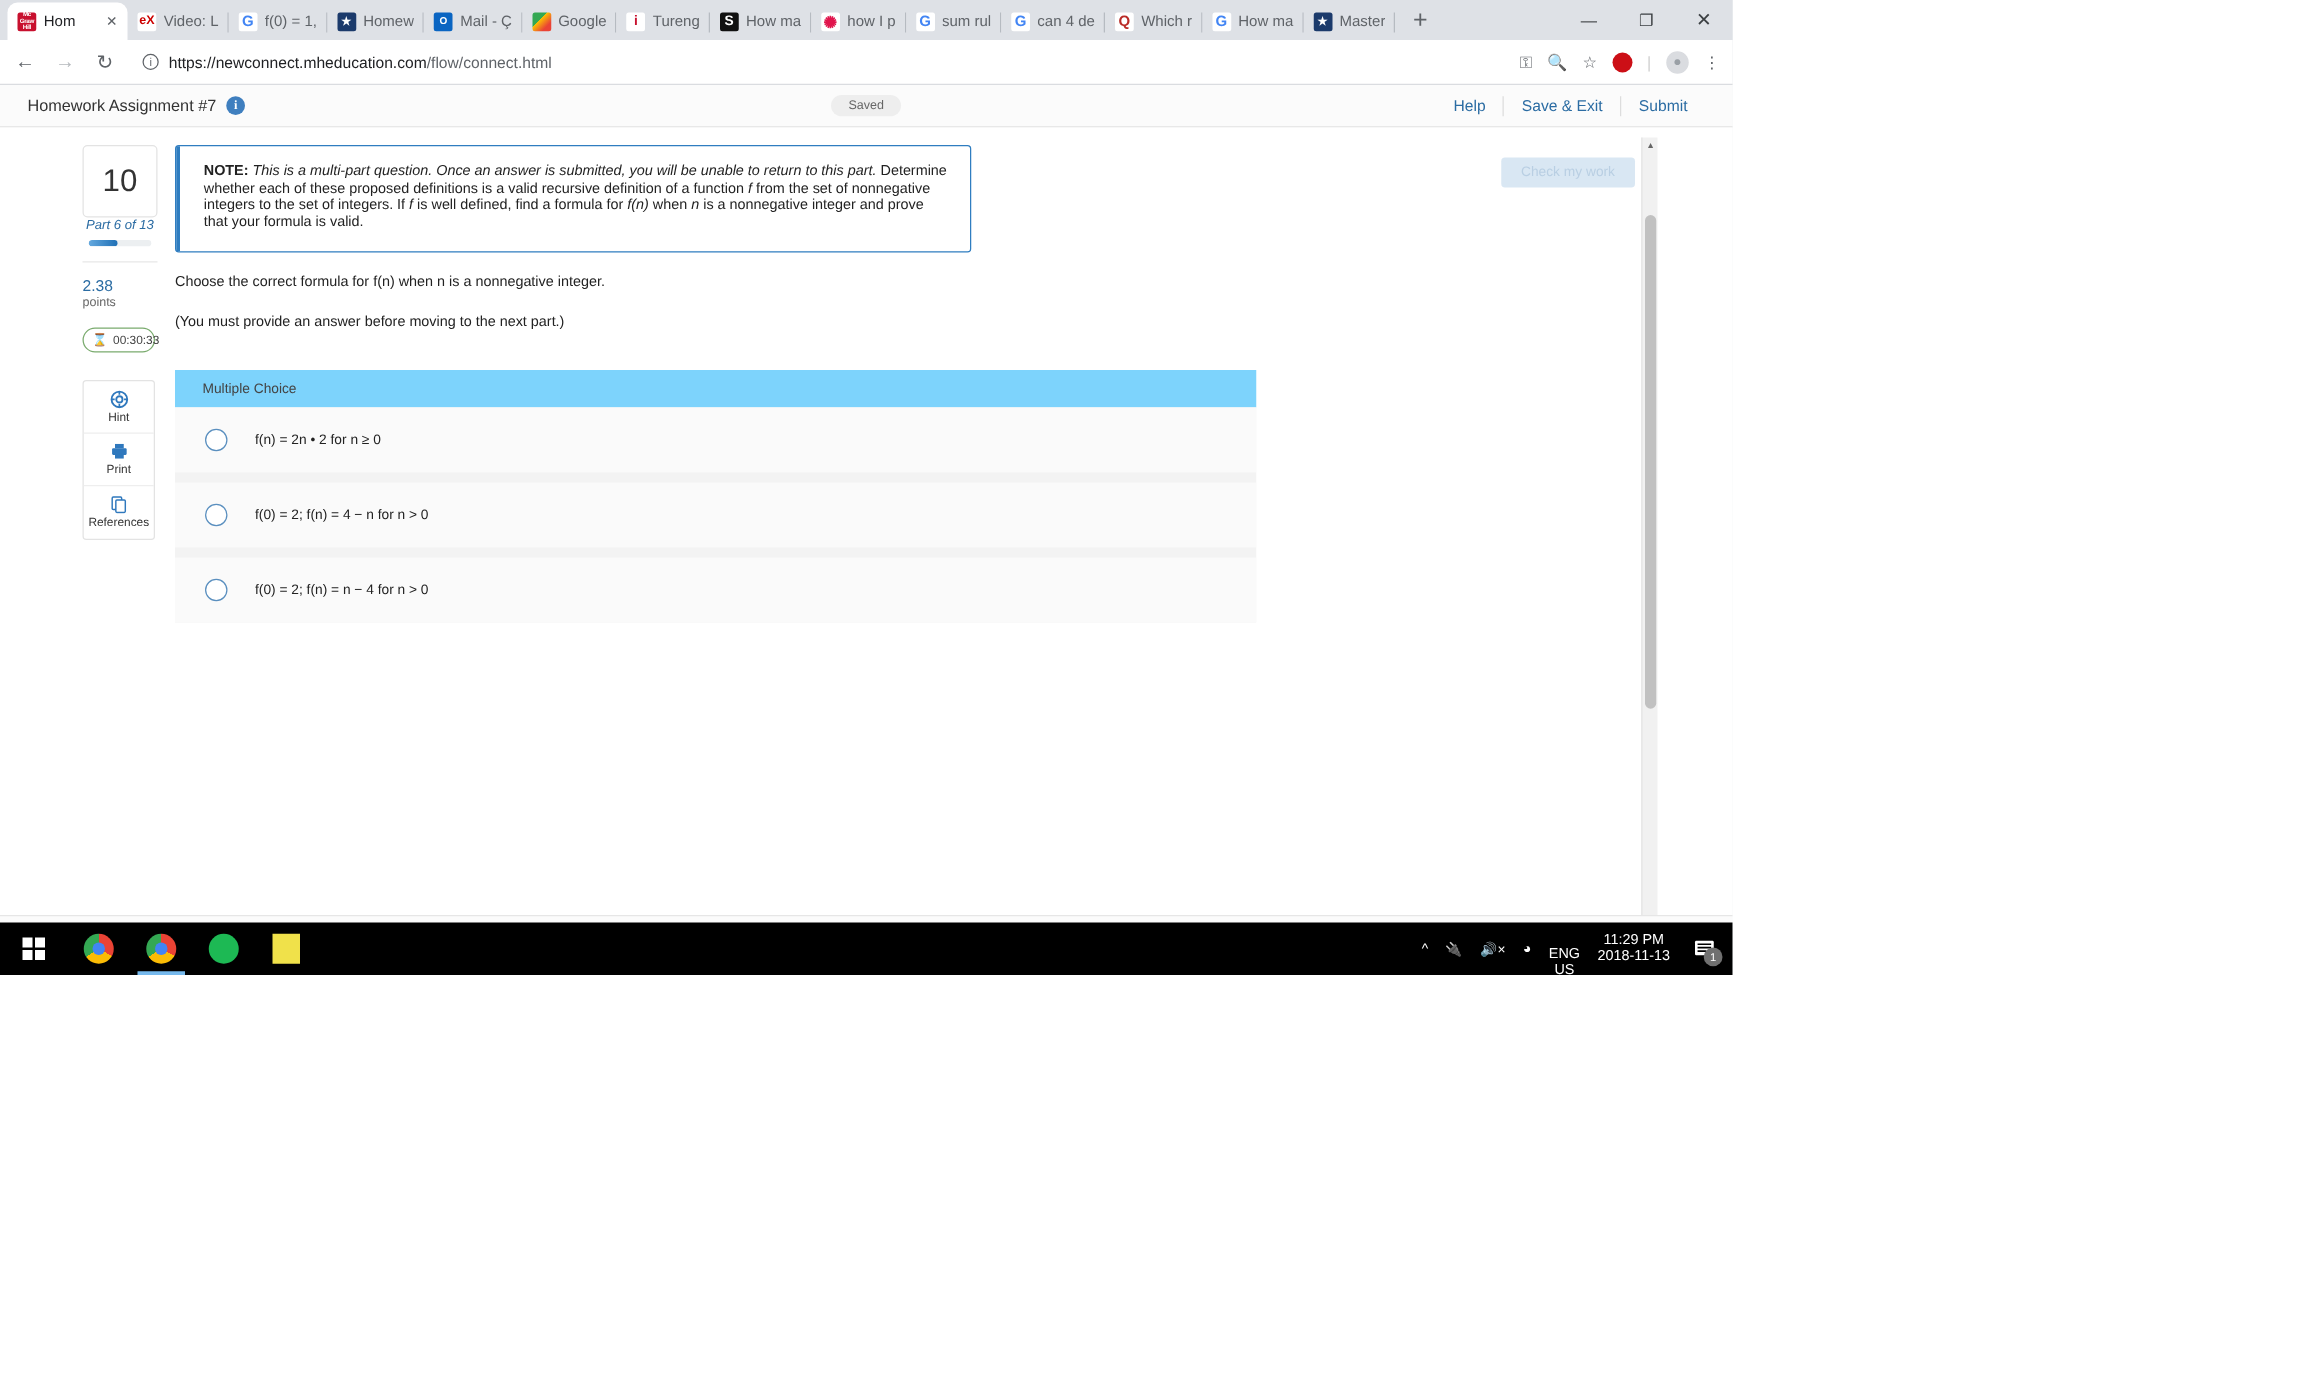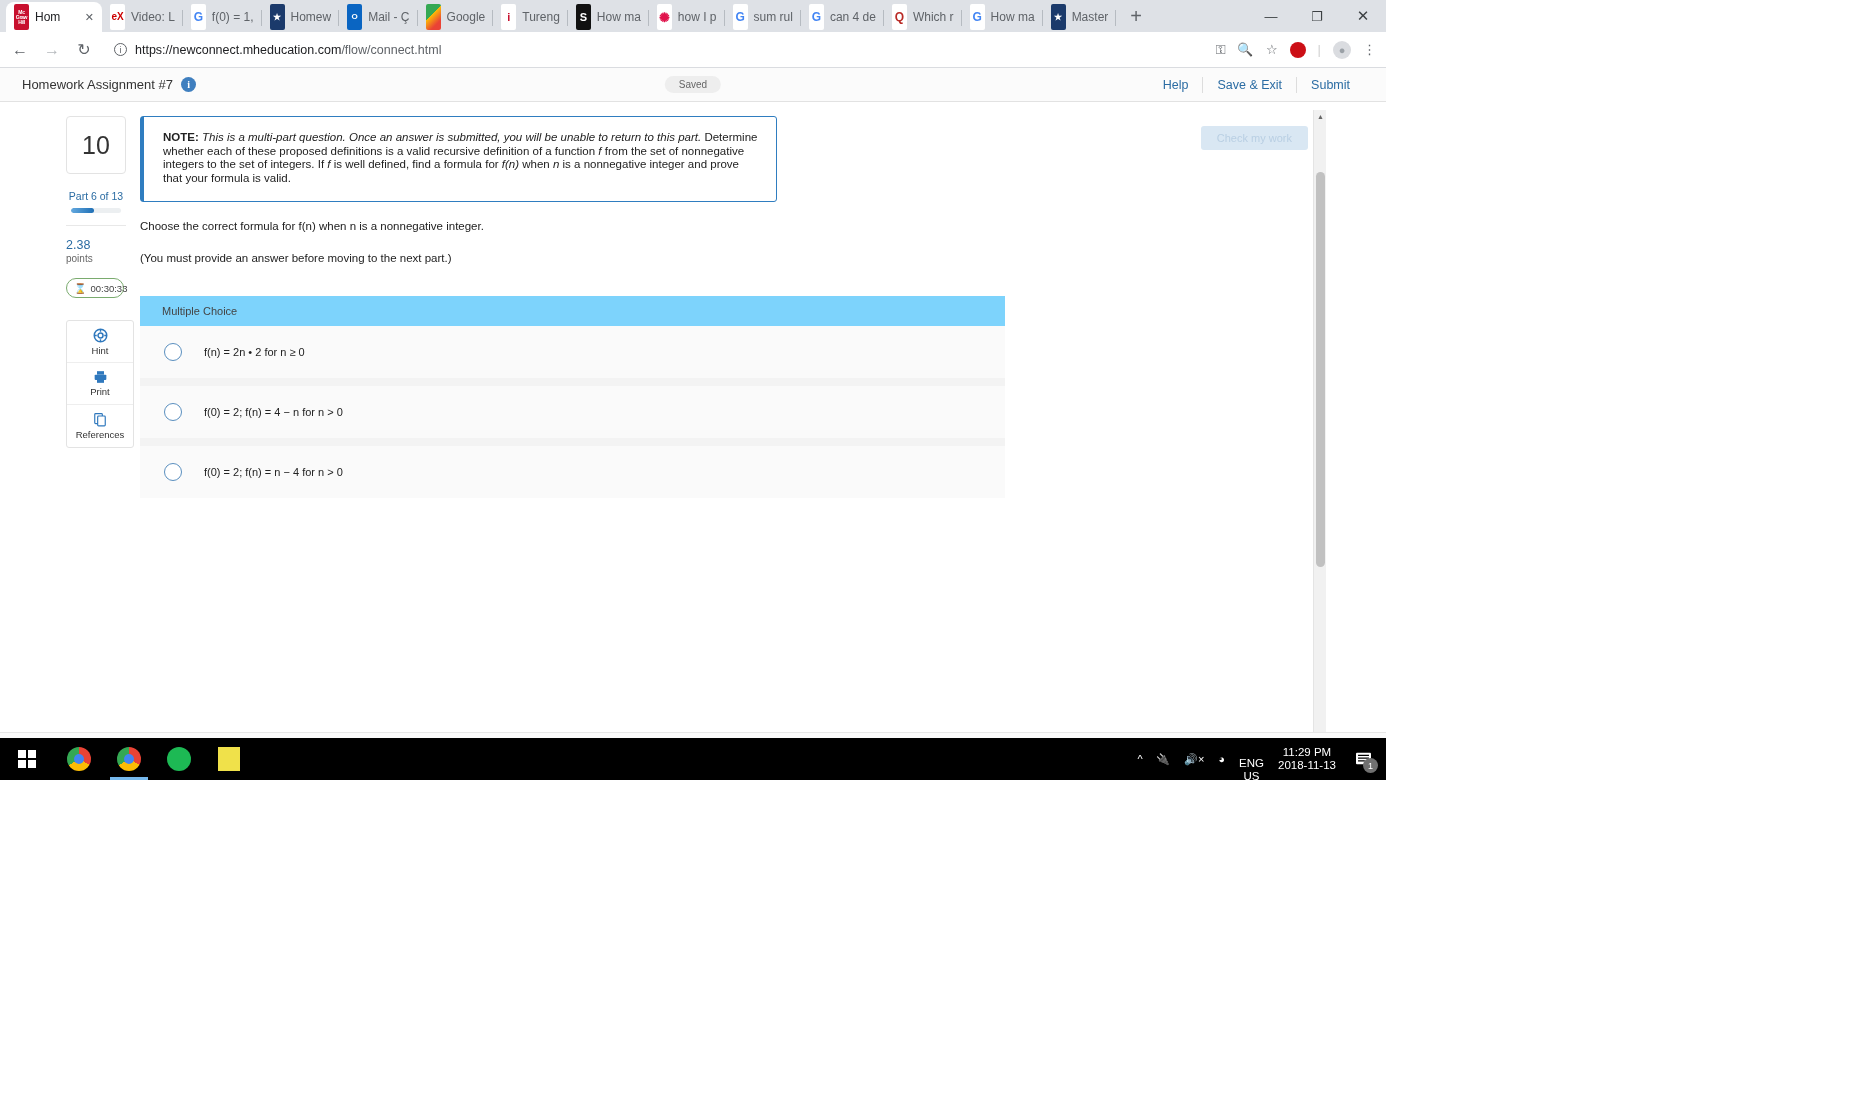--- a/index.html
+++ b/index.html
@@ -34,7 +34,7 @@
   .tab .sep {
     position:absolute; right:0; top:8px; height:16px; width:1px; background:#b6bbc1;
   }
-  .favicon { width:15px; height:26px; flex:0 0 15px; border-radius:2px;
+  .favicon { width:15px; height:15px; flex:0 0 15px; border-radius:2px;
      display:flex; align-items:center; justify-content:center;
      font-size:9px; font-weight:bold; color:#fff; line-height:1; }
   .fav-mhe  { background:#c8102e; font-size:5px; text-align:center; letter-spacing:-0.3px;}

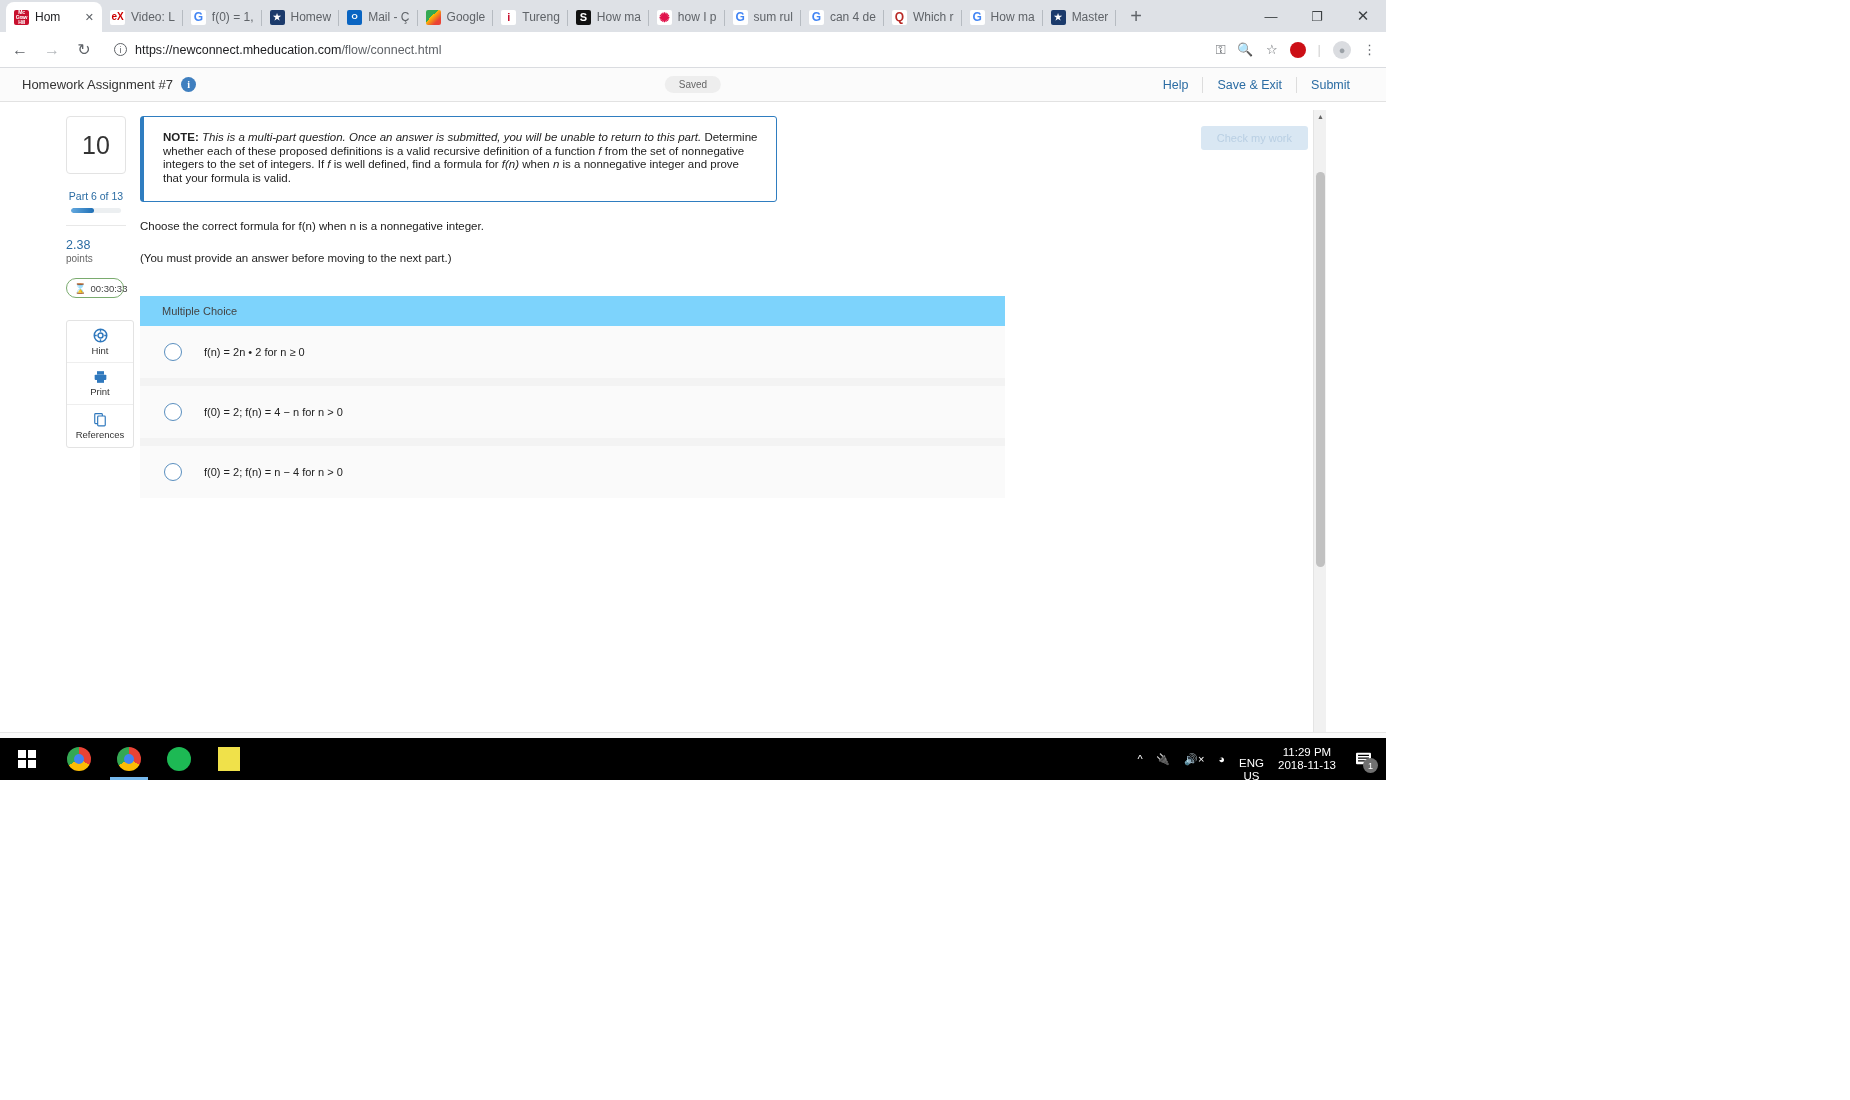--- a/index.html
+++ b/index.html
@@ -112,7 +112,7 @@
     display:flex;align-items:center;justify-content:center;
     font-size:25px;color:#333; font-weight:300;
   }
-  .part-label{ margin-top:16px; font-size:10.5px; color:#2b6ca3; text-align:center; }
+  .part-label{ font-size:10.5px; color:#2b6ca3; text-align:center;font-style:italic; }
   .progress-track{ margin-top:6px; width:50px; height:5px; border-radius:3px; background:#eceff1; margin-left:5px; position:relative; overflow:hidden;}
   .progress-fill{ position:absolute; left:0;top:0;height:100%;width:46%;
      background:linear-gradient(90deg,#64a9df,#1f6fb5); border-radius:3px;}

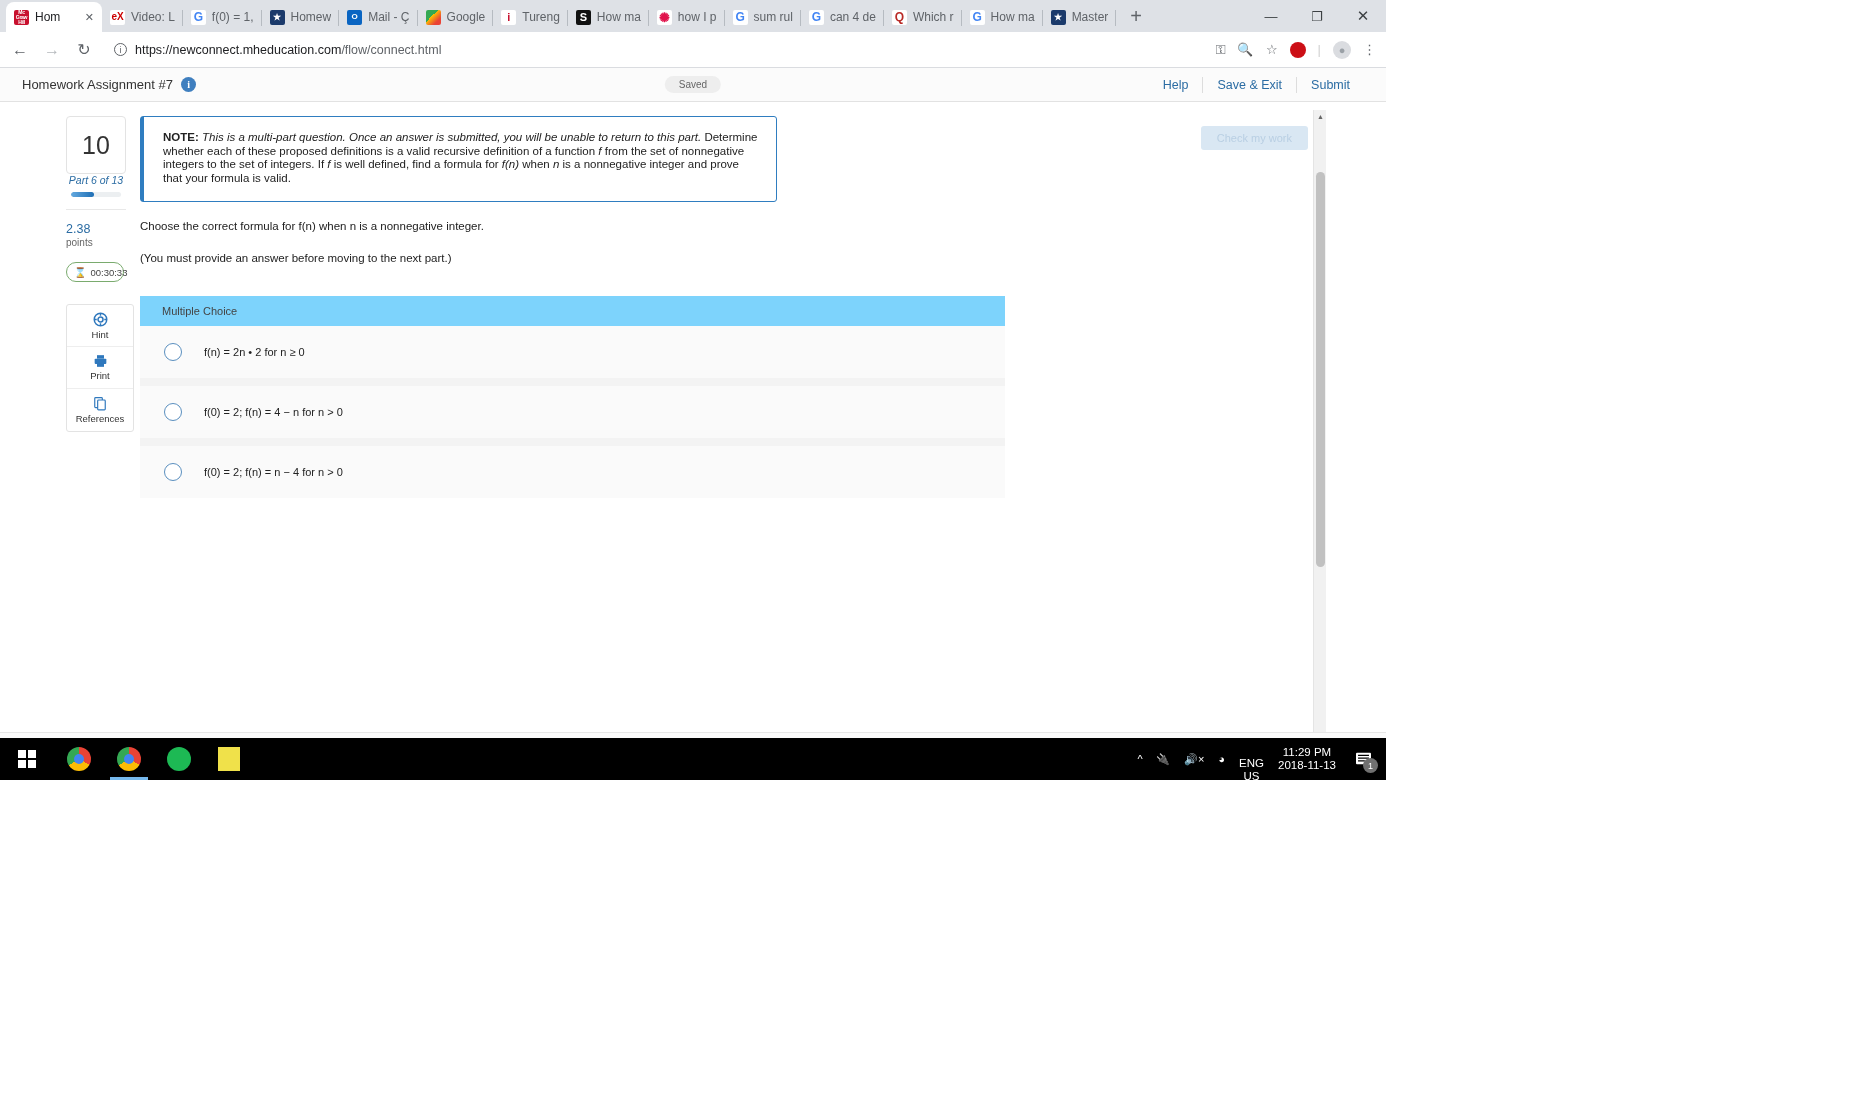--- a/index.html
+++ b/index.html
@@ -125,7 +125,7 @@
     padding:0 7px; font-size:9.5px; color:#444; background:#fff; width:58px;
   }
   .timer .glass{ color:#4e8b3f; font-size:10px; }
-  .toolbox { margin-top:22px; width:68px; border:1px solid #e3e3e3; border-radius:3px; background:#fff;}
+  .toolbox { margin-top:22px; width:58px; border:1px solid #e3e3e3; border-radius:3px; background:#fff;}
   .tool {
     height:42px; display:flex; flex-direction:column; align-items:center;
     justify-content:center; gap:2px; border-bottom:1px solid #eee; color:#333; font-size:9.5px;

